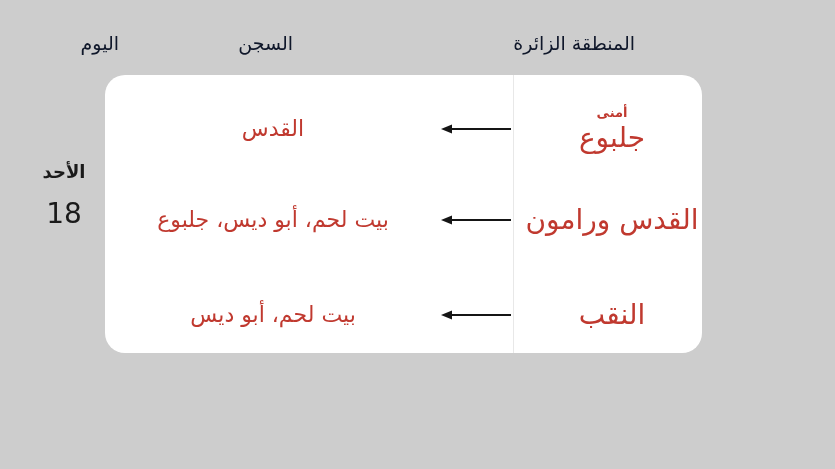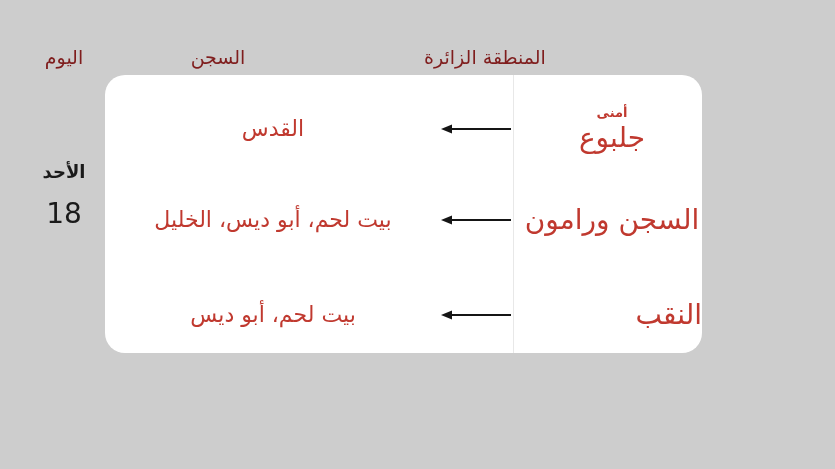--- a/index.html
+++ b/index.html
@@ -34,12 +34,11 @@
   }
   .col-header {
     position: absolute;
-    top: 44px;
-    color: #7f1d1d;
+    top: 30px;
+    color: #0f172a;
     font-size: 19px;
     line-height: 26px;
     white-space: nowrap;
-    text-align: center;
     letter-spacing: 0px;
   }
   .hdr-day      { right: 716px; width: 110px; }

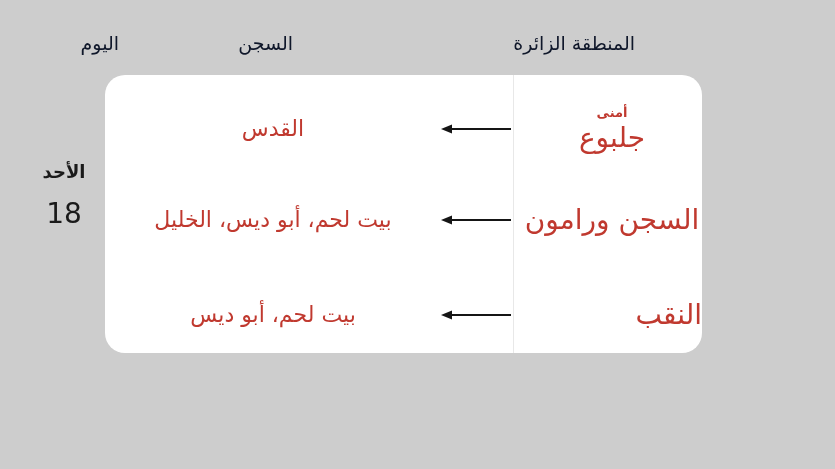--- a/index.html
+++ b/index.html
@@ -203,7 +203,7 @@
             <polygon points="0,6 11,1.5 11,10.5" fill="#151515"></polygon>
           </svg>
         </div>
-        <div class="cell-area vcenter" style="position:absolute;">بيت لحم، أبو ديس، الخليل</div>
+        <div class="cell-area vcenter" style="position:absolute;">بيت لحم، أبو ديس، جلبوع</div>
       </div>
 
       <div class="row row-3">

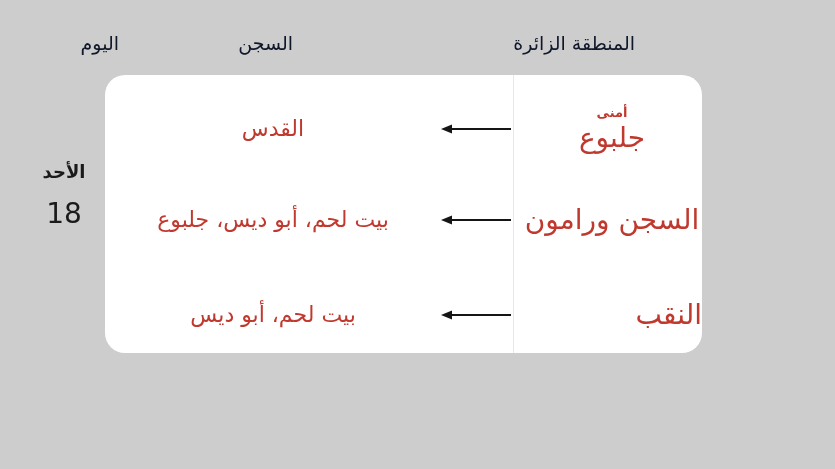--- a/index.html
+++ b/index.html
@@ -195,7 +195,7 @@
 
       <div class="row row-2">
         <div class="cell-prison vcenter" style="position:absolute;">
-          <span class="prison-name">السجن ورامون</span>
+          <span class="prison-name">القدس ورامون</span>
         </div>
         <div class="cell-arrow vcenter" style="position:absolute;">
           <svg class="arrow-svg" width="72" height="12" viewBox="0 0 72 12" aria-hidden="true">

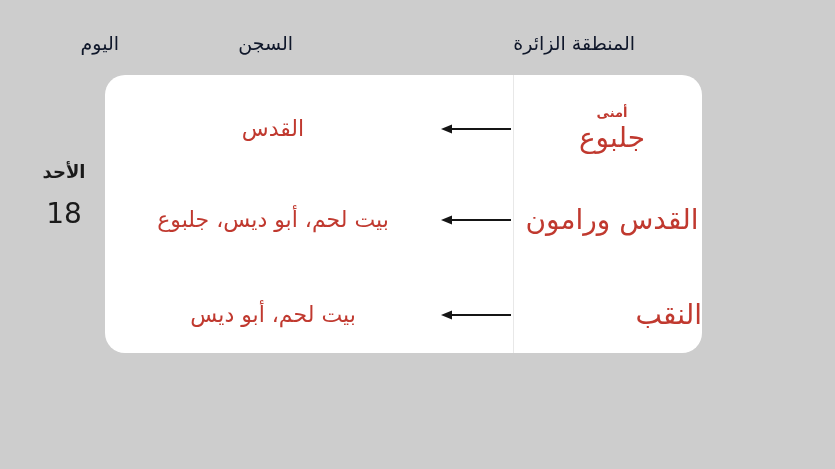--- a/index.html
+++ b/index.html
@@ -207,7 +207,7 @@
       </div>
 
       <div class="row row-3">
-        <div class="cell-prison vcenter" style="position:absolute;text-align:right;">
+        <div class="cell-prison vcenter" style="position:absolute;">
           <span class="prison-name">النقب</span>
         </div>
         <div class="cell-arrow vcenter" style="position:absolute;">

